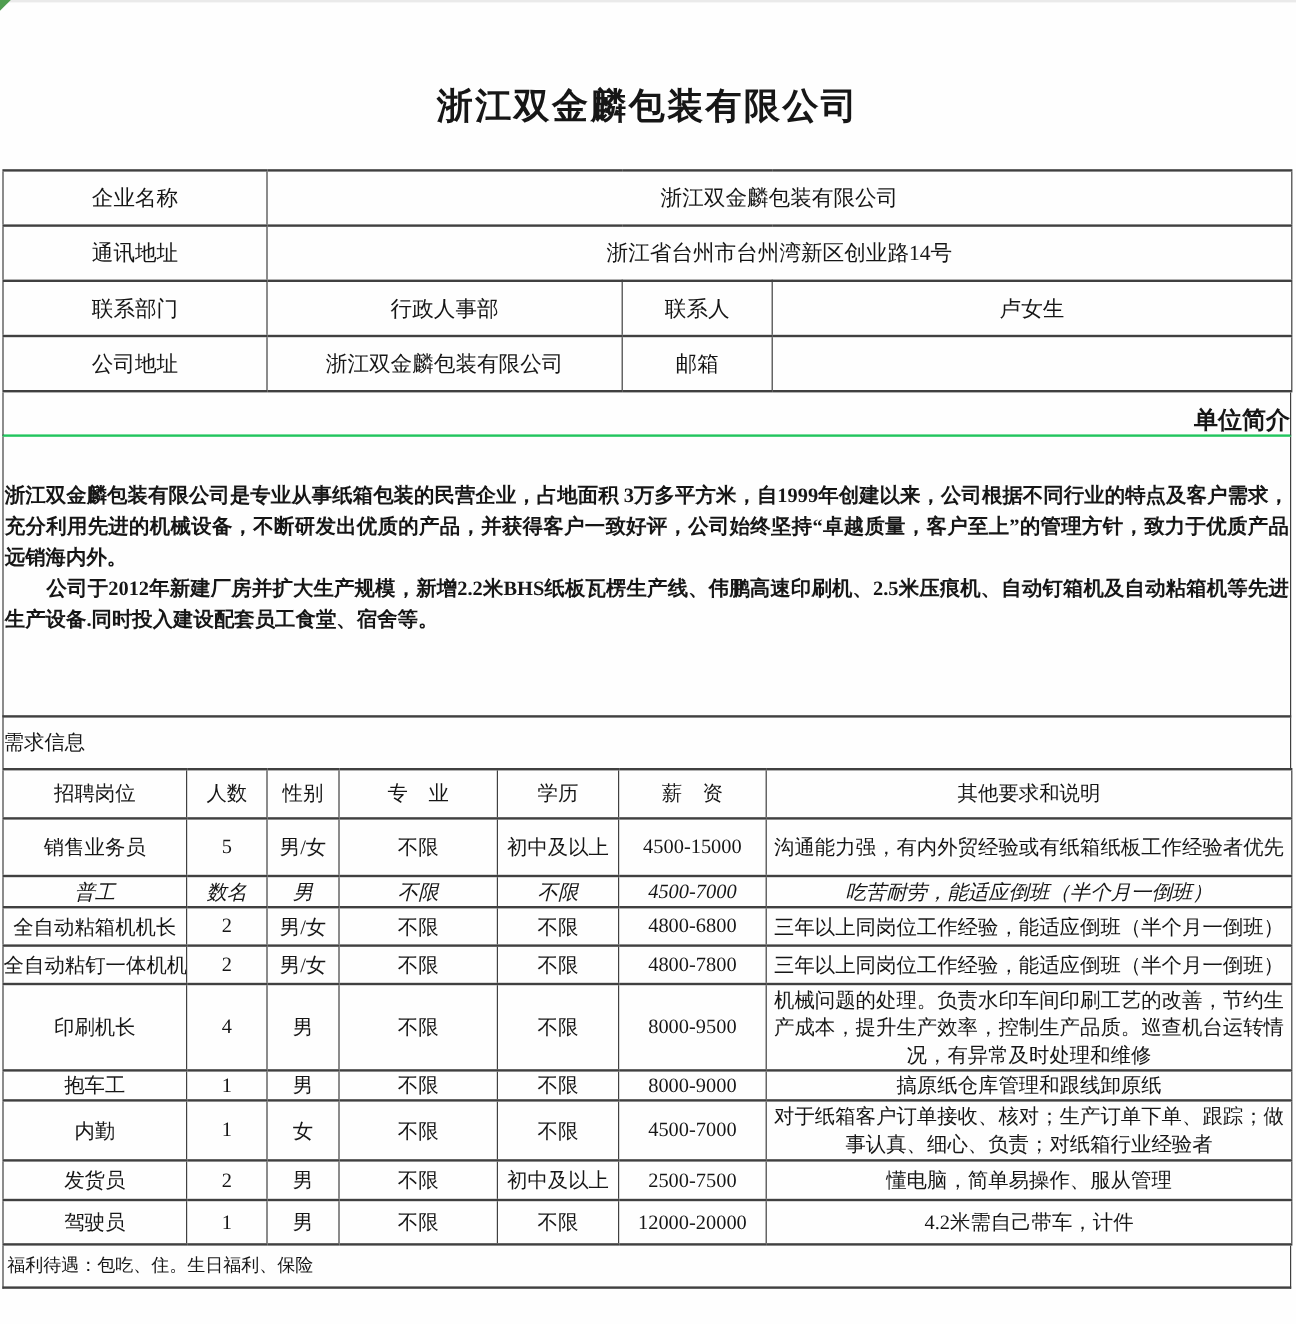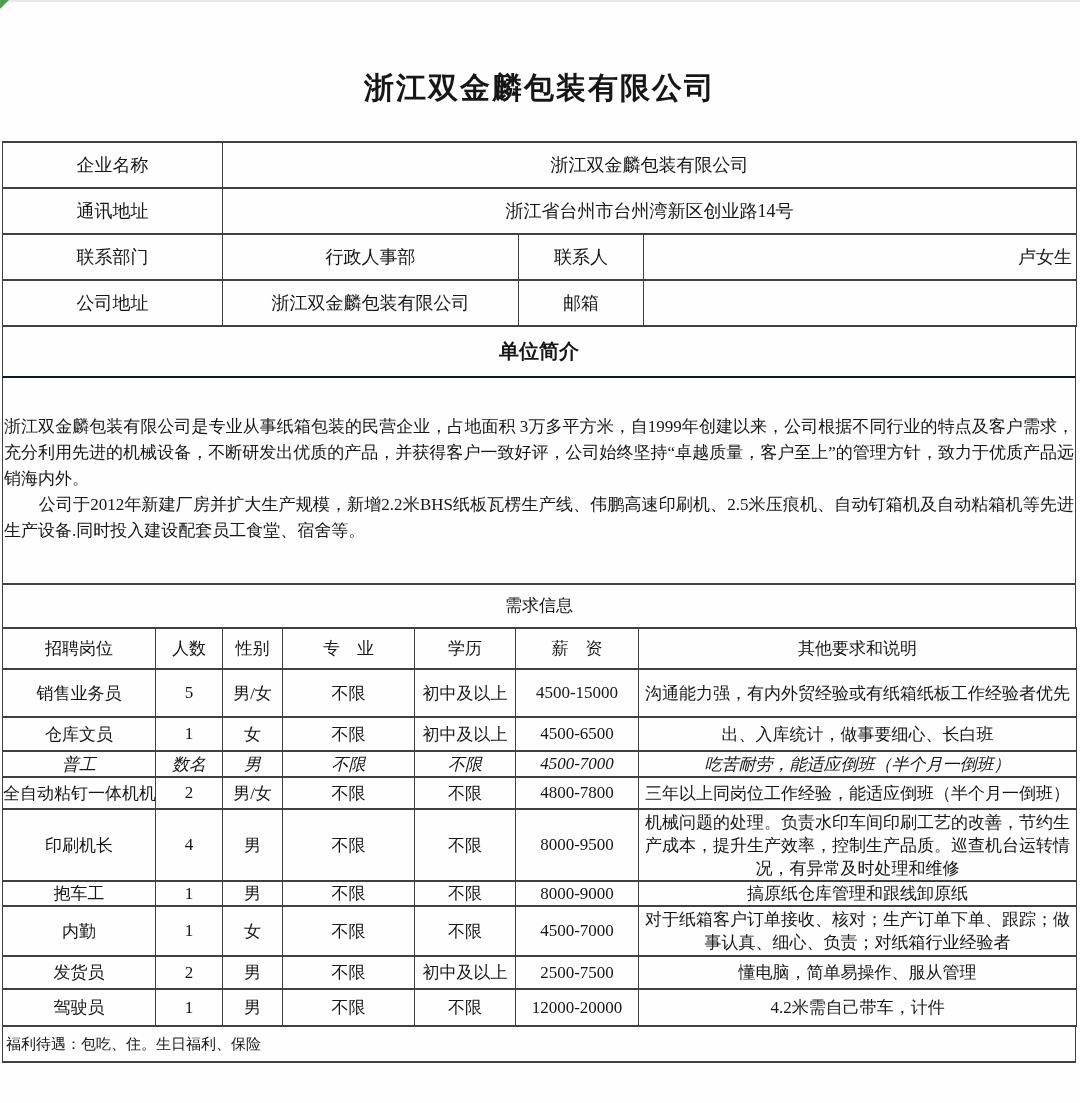--- a/index.html
+++ b/index.html
@@ -31,7 +31,7 @@
   }
   .info tr { height:37px; }
   .info tr.short { height:36px; }
-  .info td.left { text-align:right; }
+  .info td.left { text-align:center; }
 
   
   .band, .intro-body, .footer {

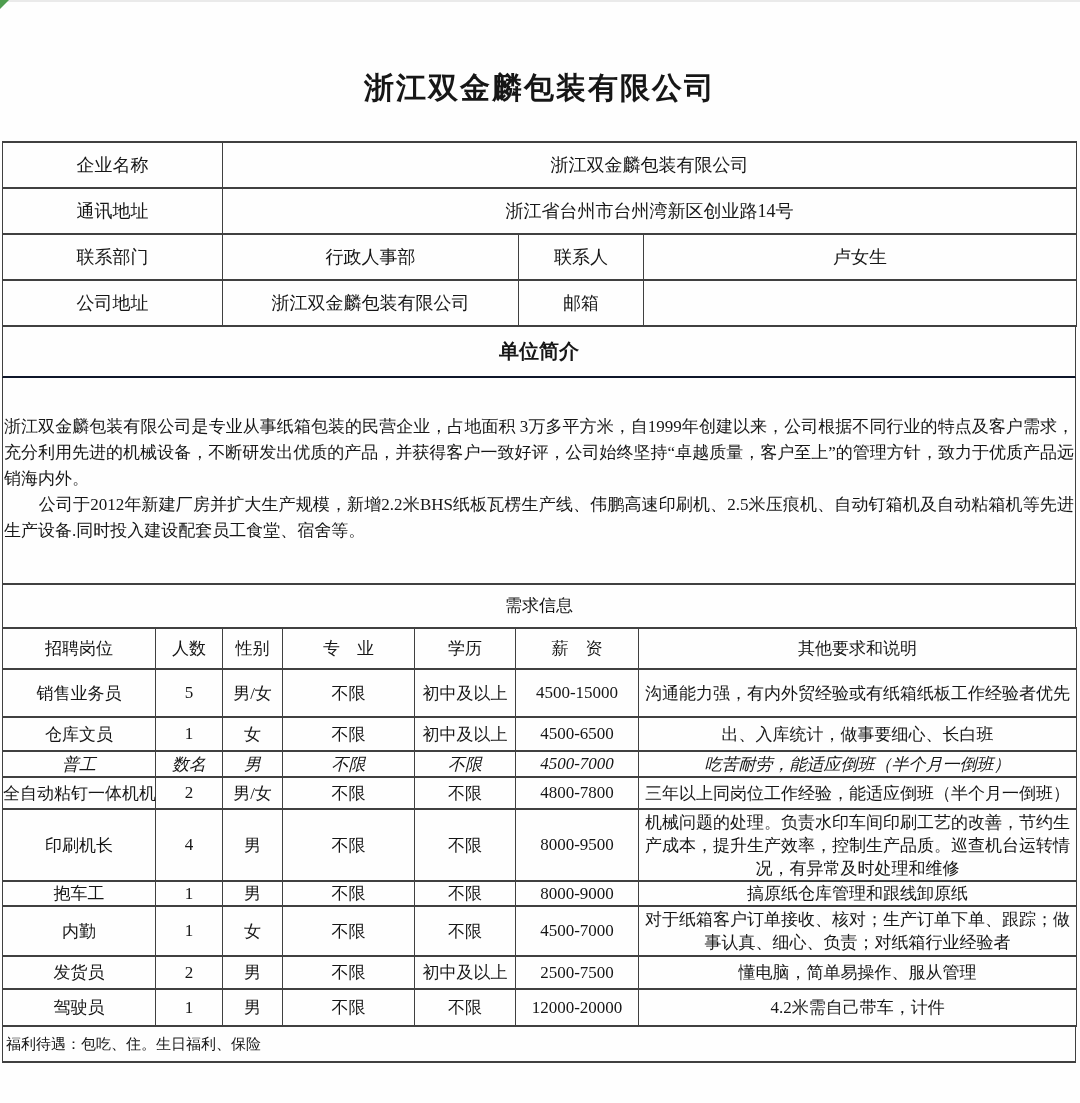--- a/index.html
+++ b/index.html
@@ -39,9 +39,9 @@
     border-left:1px solid #404040; border-right:1px solid #404040;
   }
   .intro-heading {
-    height:51px; line-height:49px; text-align:center;
+    height:37px; line-height:49px; text-align:right;
     font-size:20px; font-weight:bold;
-    border-bottom:2px solid #0f172a;
+    border-bottom:2px solid #22c55e;
   }
   .intro-body {
     height:207px; border-bottom:2px solid #404040;

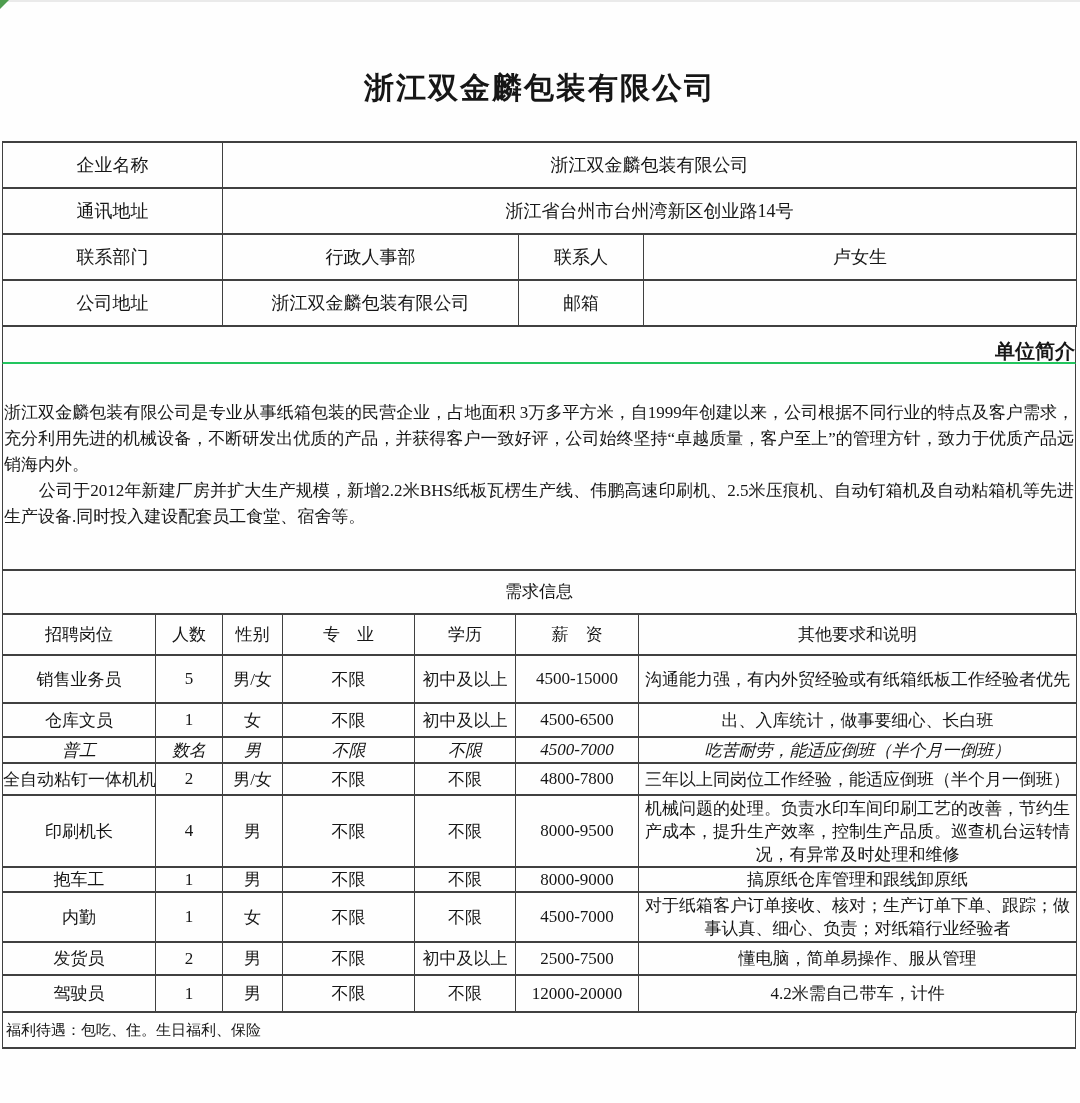--- a/index.html
+++ b/index.html
@@ -44,8 +44,8 @@
     border-bottom:2px solid #22c55e;
   }
   .intro-body {
-    height:207px; border-bottom:2px solid #404040;
-    padding:36px 1px 0 1px; font-size:17px; line-height:26px;
+    height:234px; border-bottom:2px solid #404040;
+    padding:36px 1px 0 1px; font-size:17px; line-height:26px;font-weight:bold;
   }
   .intro-body p { margin:0; text-align:justify; }
   .intro-body p.indent { text-indent:2.05em; }

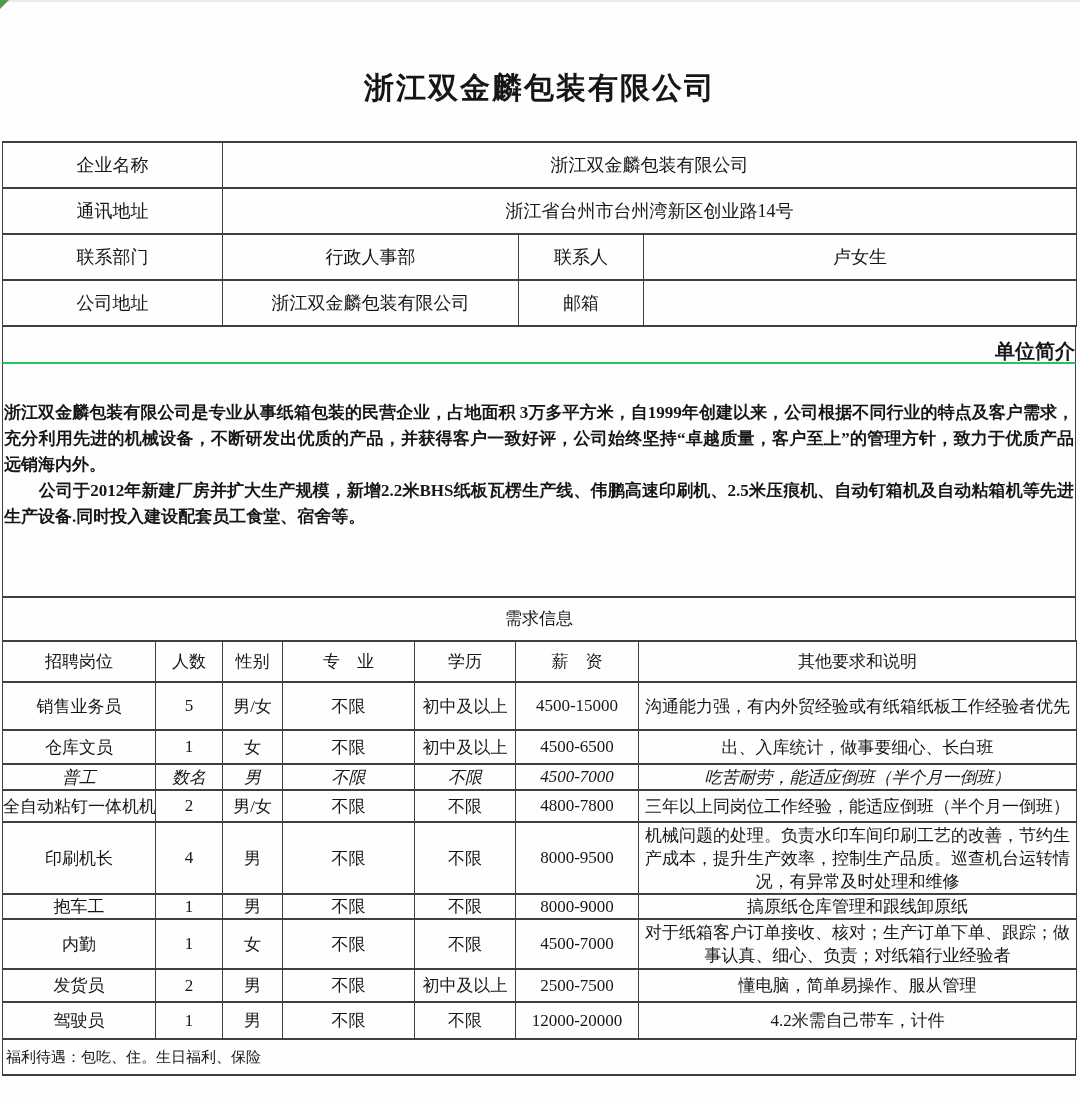--- a/index.html
+++ b/index.html
@@ -49,7 +49,7 @@
   }
   .intro-body p { margin:0; text-align:justify; }
   .intro-body p.indent { text-indent:2.05em; }
-  .jobs-heading { height:42px; line-height:42px; text-align:center; font-size:17px; }
+  .jobs-heading { height:42px; line-height:42px; text-align:left; font-size:17px; }
 
   
   .jobs th, .jobs td {

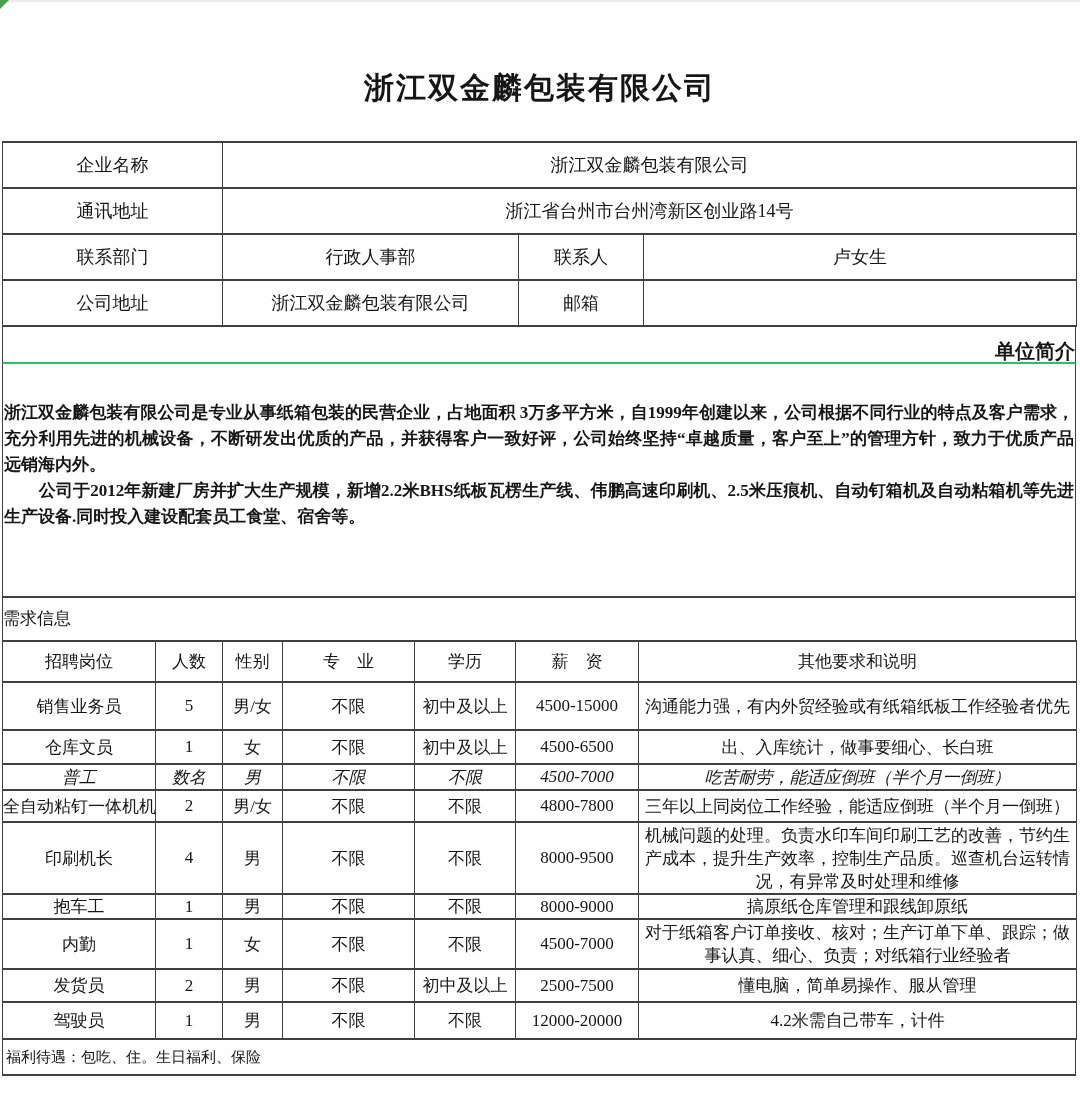--- a/index.html
+++ b/index.html
@@ -156,15 +156,6 @@
         <td>4500-15000</td>
         <td class="req">沟通能力强，有内外贸经验或有纸箱纸板工作经验者优先</td>
       </tr>
-      <tr class="r1">
-        <td class="pos">仓库文员</td>
-        <td>1</td>
-        <td>女</td>
-        <td>不限</td>
-        <td>初中及以上</td>
-        <td>4500-6500</td>
-        <td class="req">出、入库统计，做事要细心、长白班</td>
-      </tr>
       <tr class="r2">
         <td class="pos">普工</td>
         <td>数名</td>

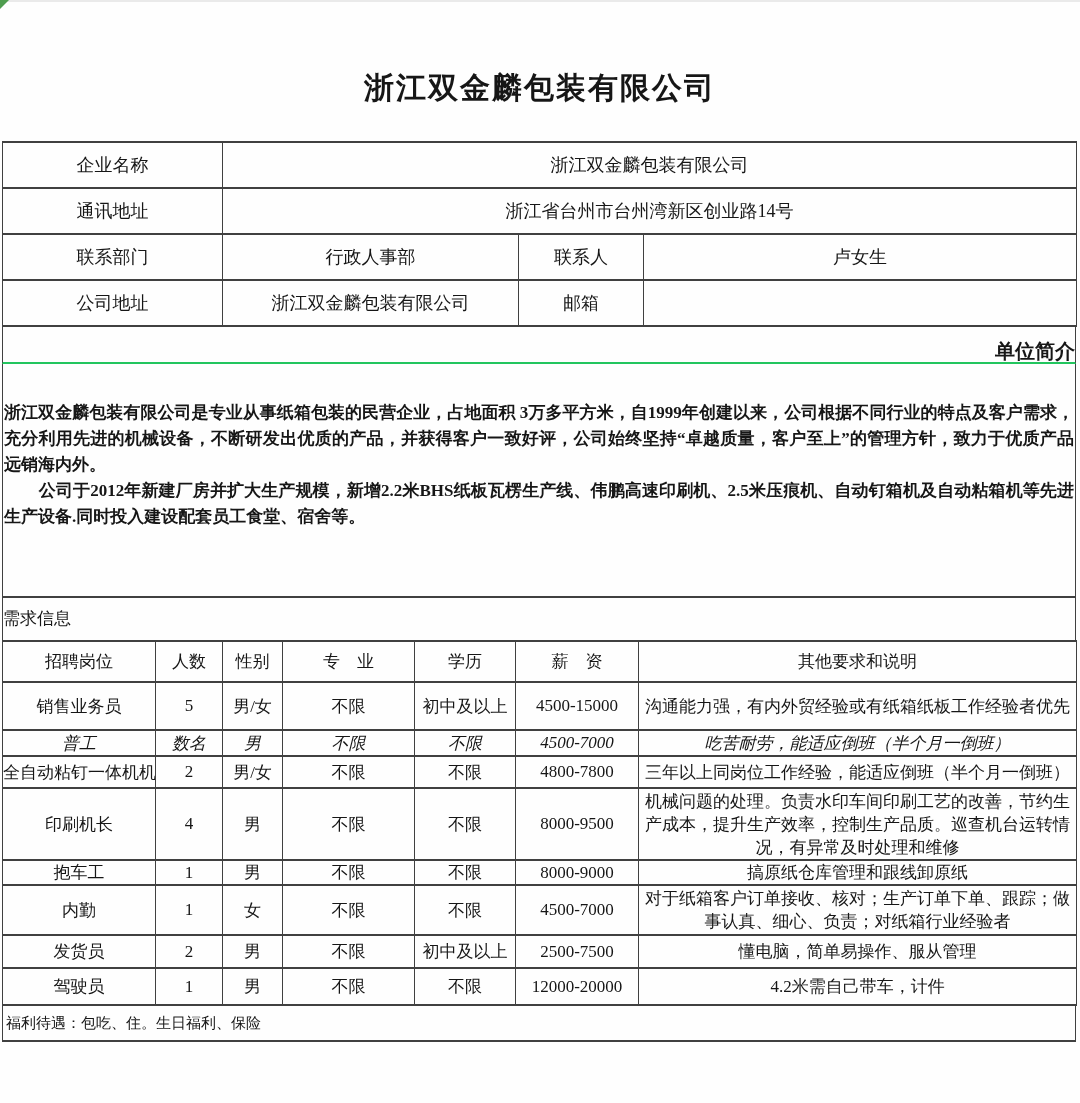--- a/index.html
+++ b/index.html
@@ -165,6 +165,15 @@
         <td>4500-7000</td>
         <td class="req">吃苦耐劳，能适应倒班（半个月一倒班）</td>
       </tr>
+      <tr class="r3">
+        <td class="pos">全自动粘箱机机长</td>
+        <td>2</td>
+        <td>男/女</td>
+        <td>不限</td>
+        <td>不限</td>
+        <td>4800-6800</td>
+        <td class="req">三年以上同岗位工作经验，能适应倒班（半个月一倒班）</td>
+      </tr>
       <tr class="r4">
         <td class="pos">全自动粘钉一体机机长</td>
         <td>2</td>

